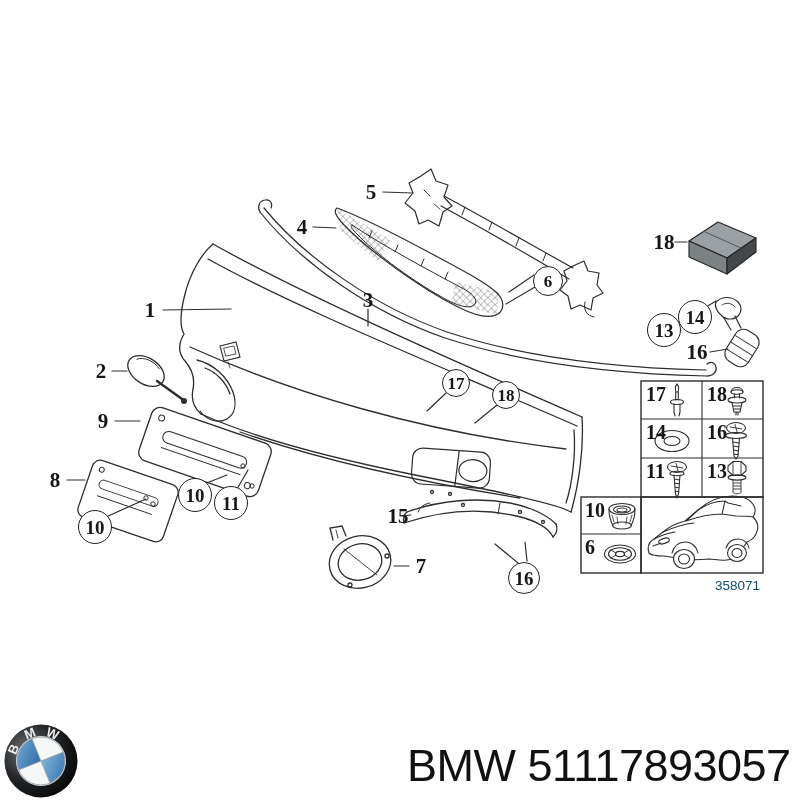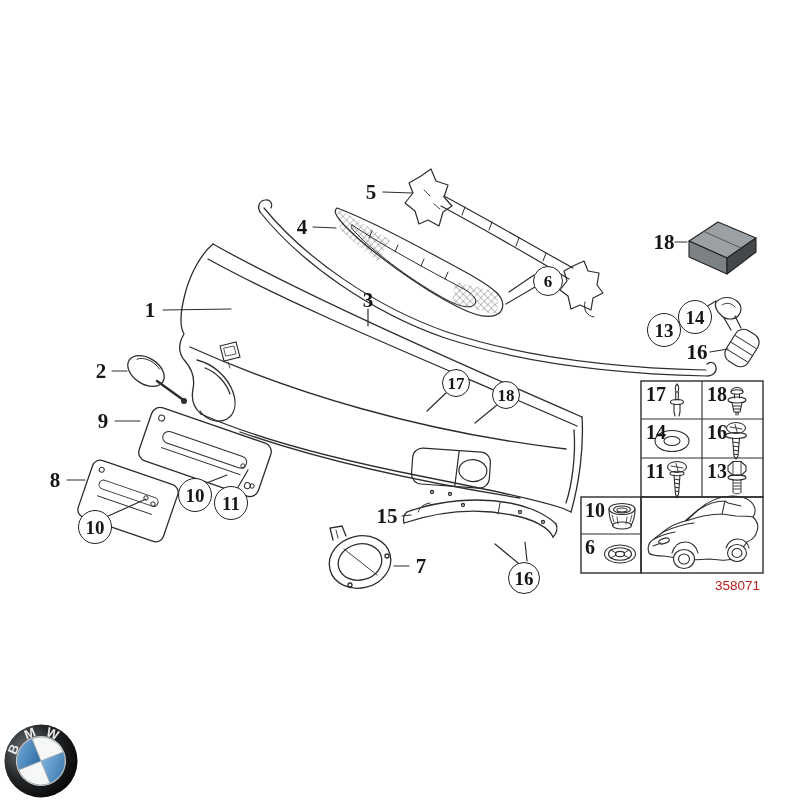--- a/index.html
+++ b/index.html
@@ -302,7 +302,7 @@
       <div class="lbl-plain" style="left: 697px; top: 352px;">16</div>
       <div class="lbl-circle" style="left: 647px; top: 313px; width: 34px; height: 34px; font-size: 19px;">13</div>
       <div class="lbl-circle" style="left: 678px; top: 300px; width: 34px; height: 34px; font-size: 19px;">14</div>
-      <div class="lbl-plain" style="left: 387px; top: 516px;">15</div>
+      <div class="lbl-plain" style="left: 398px; top: 516px;">15</div>
       <div class="lbl-circle" style="left: 508px; top: 562px; width: 32px; height: 32px; font-size: 19px;">16</div>
       <div class="lbl-circle" style="left: 442px; top: 369px; width: 28px; height: 28px; font-size: 17px;">17</div>
       <div class="lbl-circle" style="left: 492px; top: 381px; width: 28px; height: 28px; font-size: 17px;">18</div>

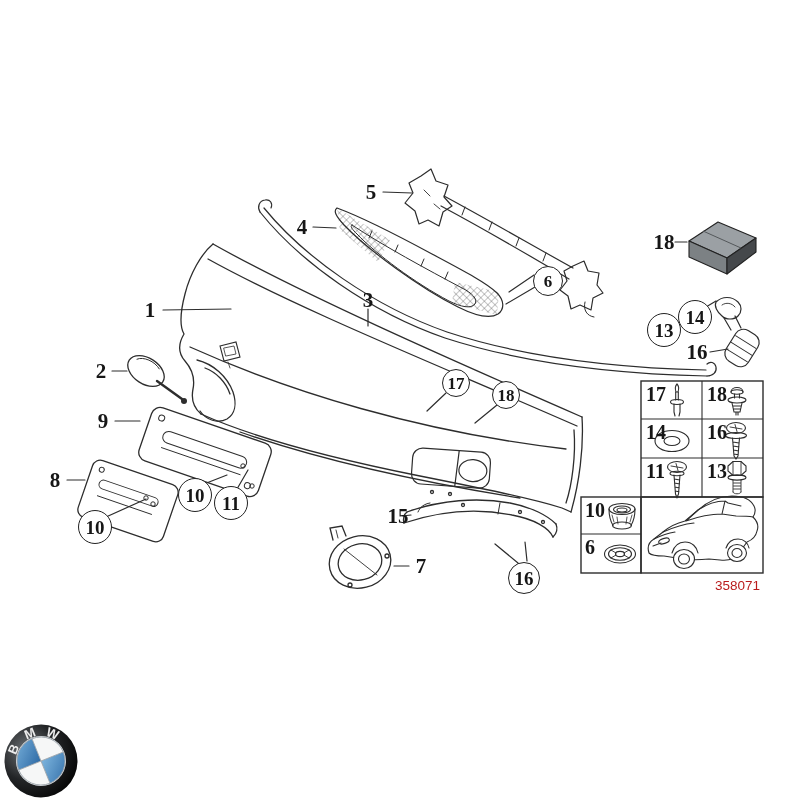--- a/index.html
+++ b/index.html
@@ -14,7 +14,7 @@
               font-weight:bold;color:#161616;line-height:1;box-sizing:border-box;}
   .legend-num{font-weight:bold;font-size:20px;color:#161616;line-height:1;}
   .diagram-code{position:absolute;left:688px;top:578px;width:72px;text-align:right;
-                font-family:"Liberation Sans",sans-serif;font-size:13.5px;color:#b91c1c;}
+                font-family:"Liberation Sans",sans-serif;font-size:13.5px;color:#0c4a6e;}
   .footer-text{position:absolute;left:407px;top:740px;
                font-family:"Liberation Sans",sans-serif;font-size:45px;color:#111;
                letter-spacing:-0.5px;white-space:nowrap;}

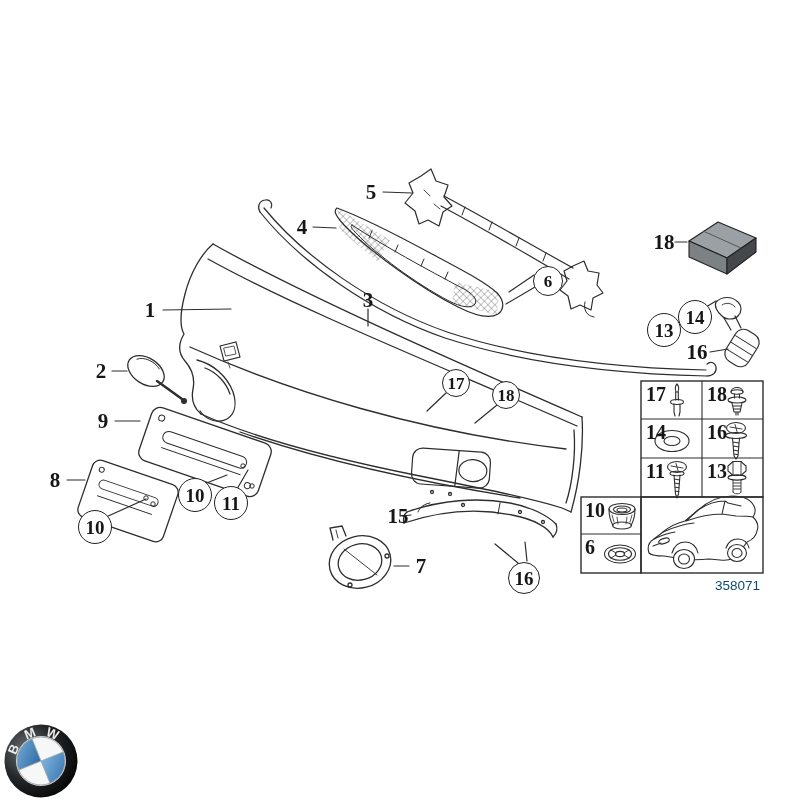--- a/index.html
+++ b/index.html
@@ -322,6 +322,7 @@
 
 <div class="diagram-code">358071</div>
 
+<div class="footer-text">BMW 51117893057</div>
 
 </div>
 

